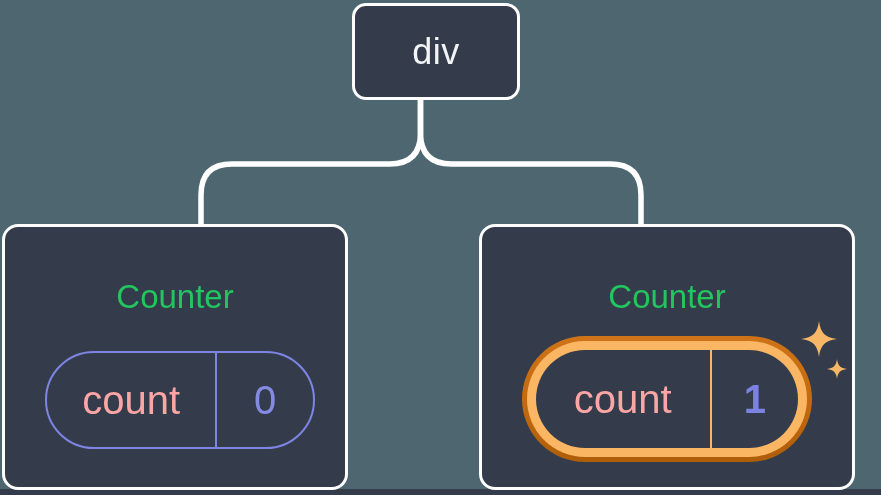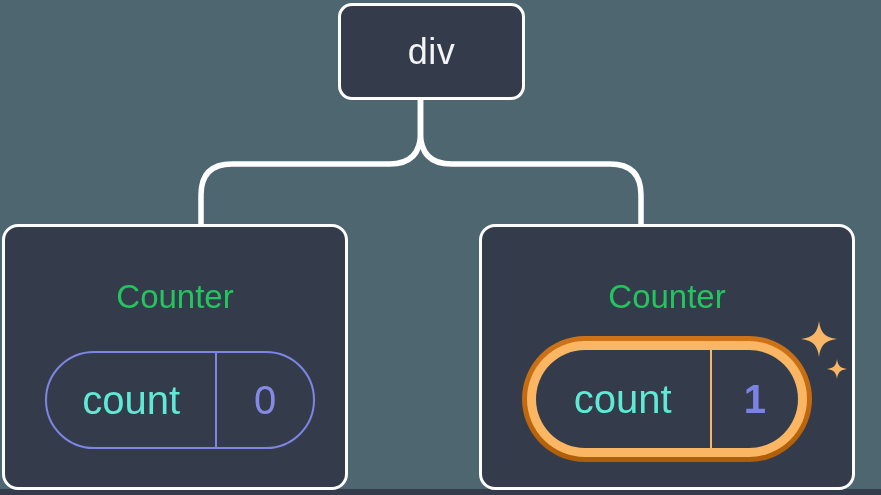--- a/index.html
+++ b/index.html
@@ -35,8 +35,8 @@
     z-index: 1;
   }
   .node-root {
-    left: 338px; top: 3px;
-    width: 187px; height: 97px;
+    left: 352px; top: 3px;
+    width: 168px; height: 97px;
     border-radius: 14px;
     display: flex;
     align-items: center;

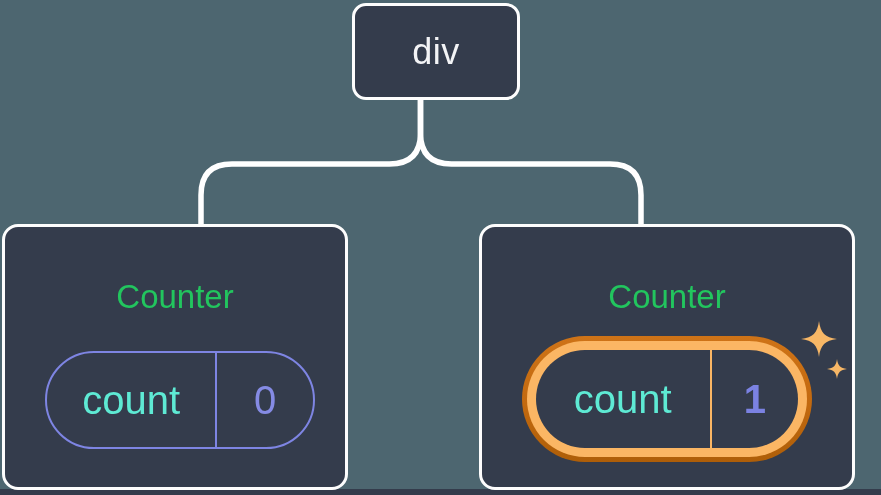--- a/index.html
+++ b/index.html
@@ -94,7 +94,7 @@
     justify-content: center;
   }
   .state-key {
-    color: #5eead4;
+    color: #fca5a5;
     font-size: 40px;
   }
   .state-val {

